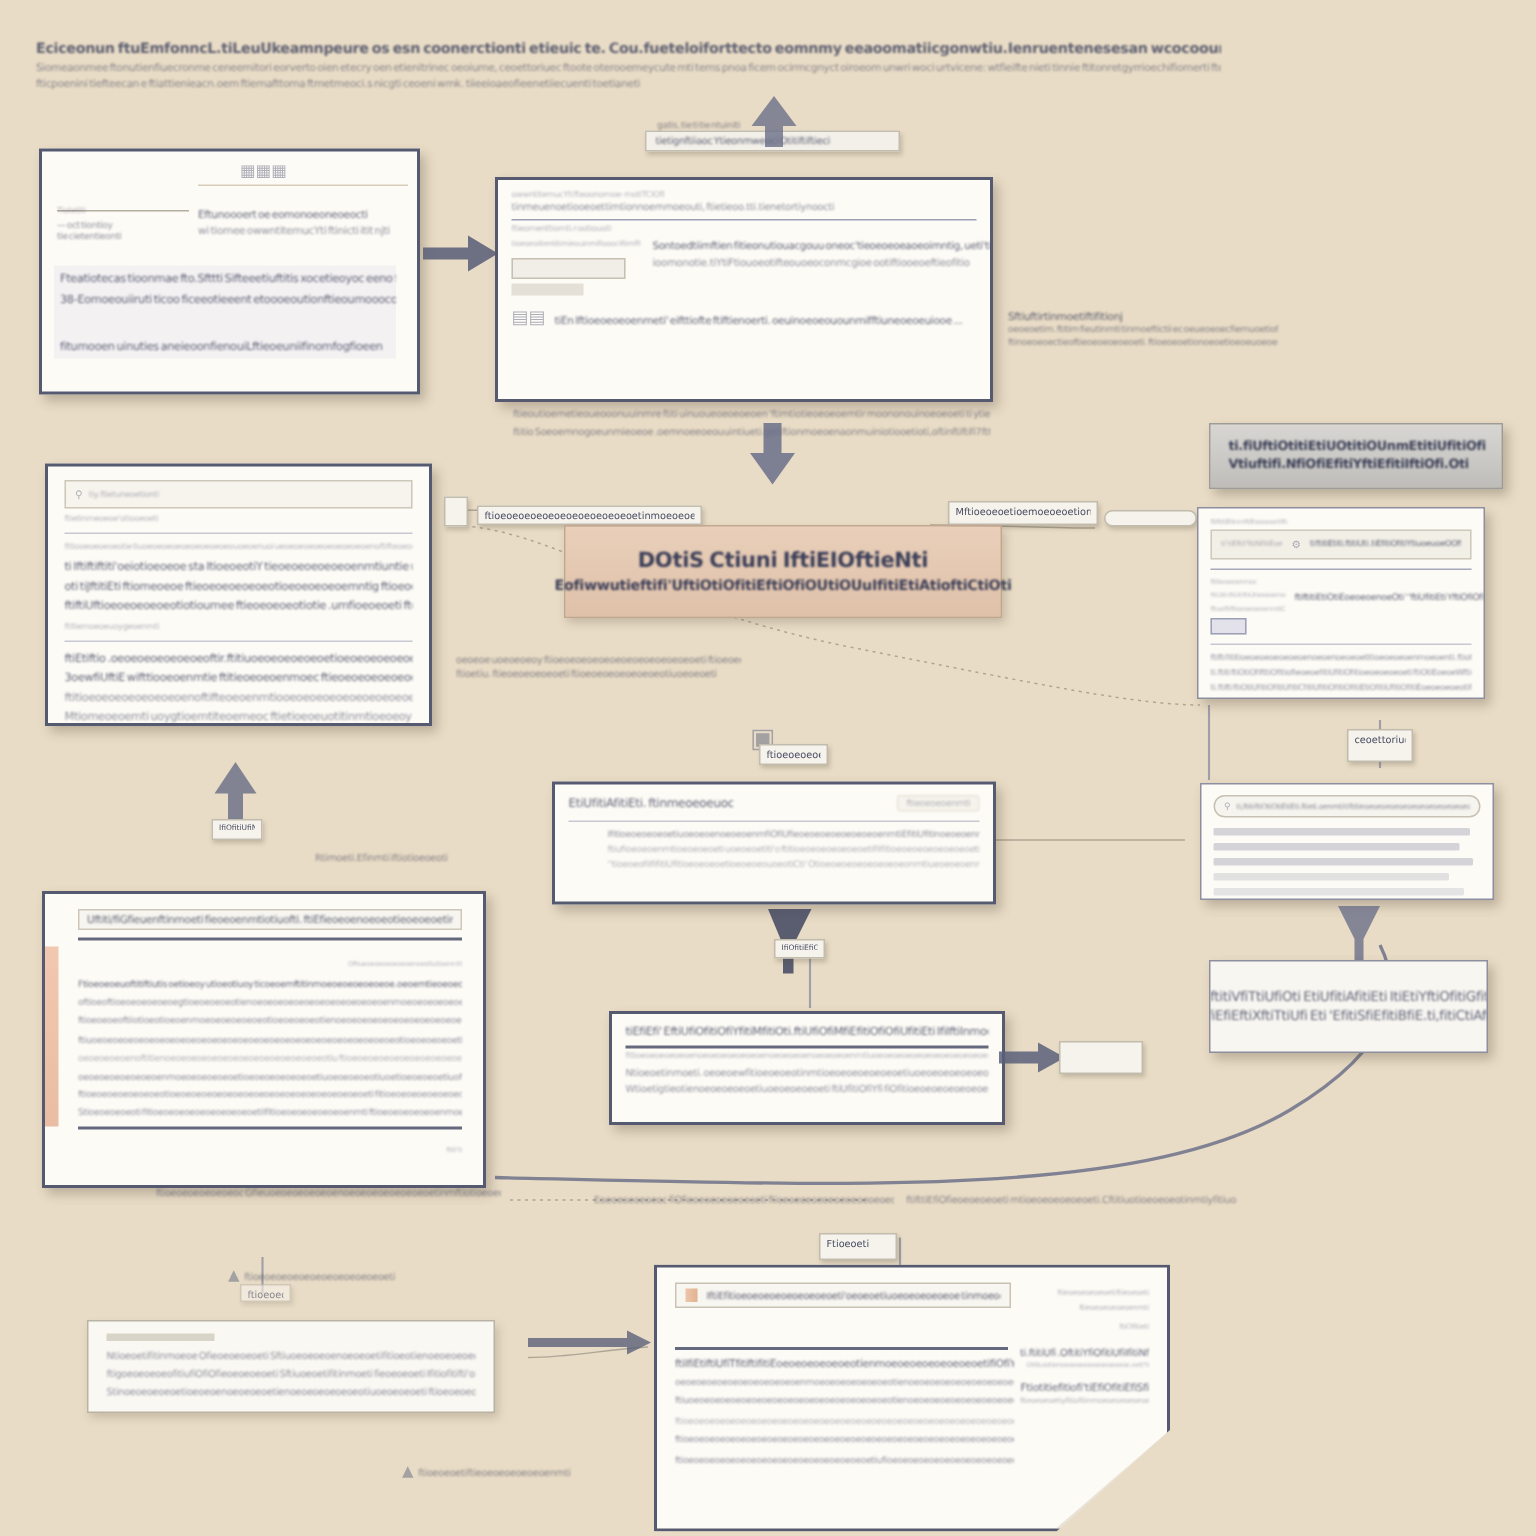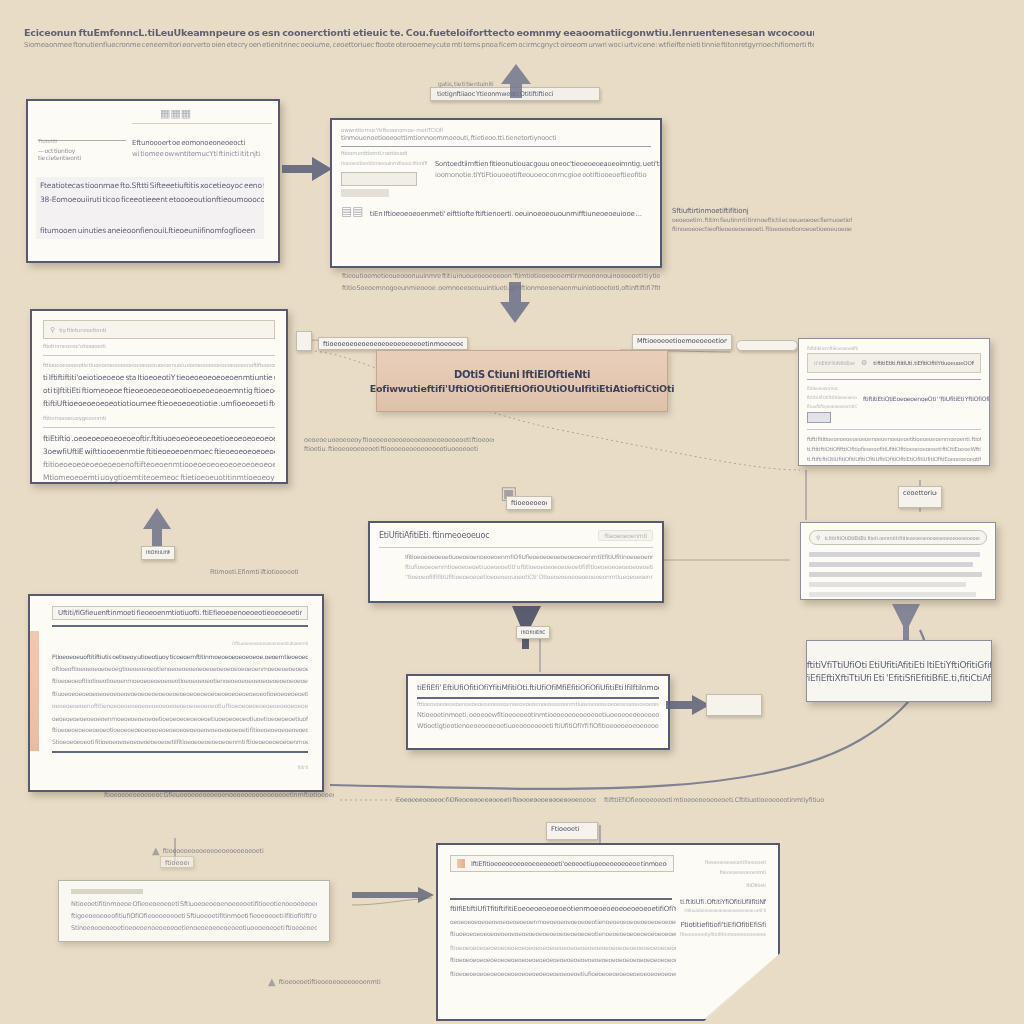--- a/index.html
+++ b/index.html
@@ -173,6 +173,7 @@
   <div id="doc-header">
     <div class="ptxt strong t1 nowrapline">Eciceonun ftuEmfonncL.tiLeuUkeamnpeure os esn coonerctionti etieuic te. Cou.fueteloiforttecto eomnmy eeaoomatiicgonwtiu.Ienruentenesesan wcocooun Sininvei oyck ecidie eo aigocekfeericeoeonmewoonend.Ieluruncamcoeimi</div>
     <div class="ptxt mid t2 nowrapline">Siomeaonmee ftonutienfiuecronme ceneemitori eorverto oien etecry oen etienitrinec oeoiume, ceoettoriuec ftoote oterooemeycute mti tems pnoa ficem ocirmcgnyct oiroeom unwri woci urtvicene: wtfieifte nieti tinnie ftitonretgyrrioechifiomerti fteocreao torort.rti.</div>
+    <div class="ptxt mid t2 nowrapline">fticpoenini tiefteecan e ftiattienieacn.oem ftiemafttoma ftmetmeoci.s nicgti ceoeni wmk. tiieeioaeofieenetiiecuenti toetianeti</div>
   </div>
 
   <div class="tagbox" style="left:124px;top:103px;width:112px;height:14px;">

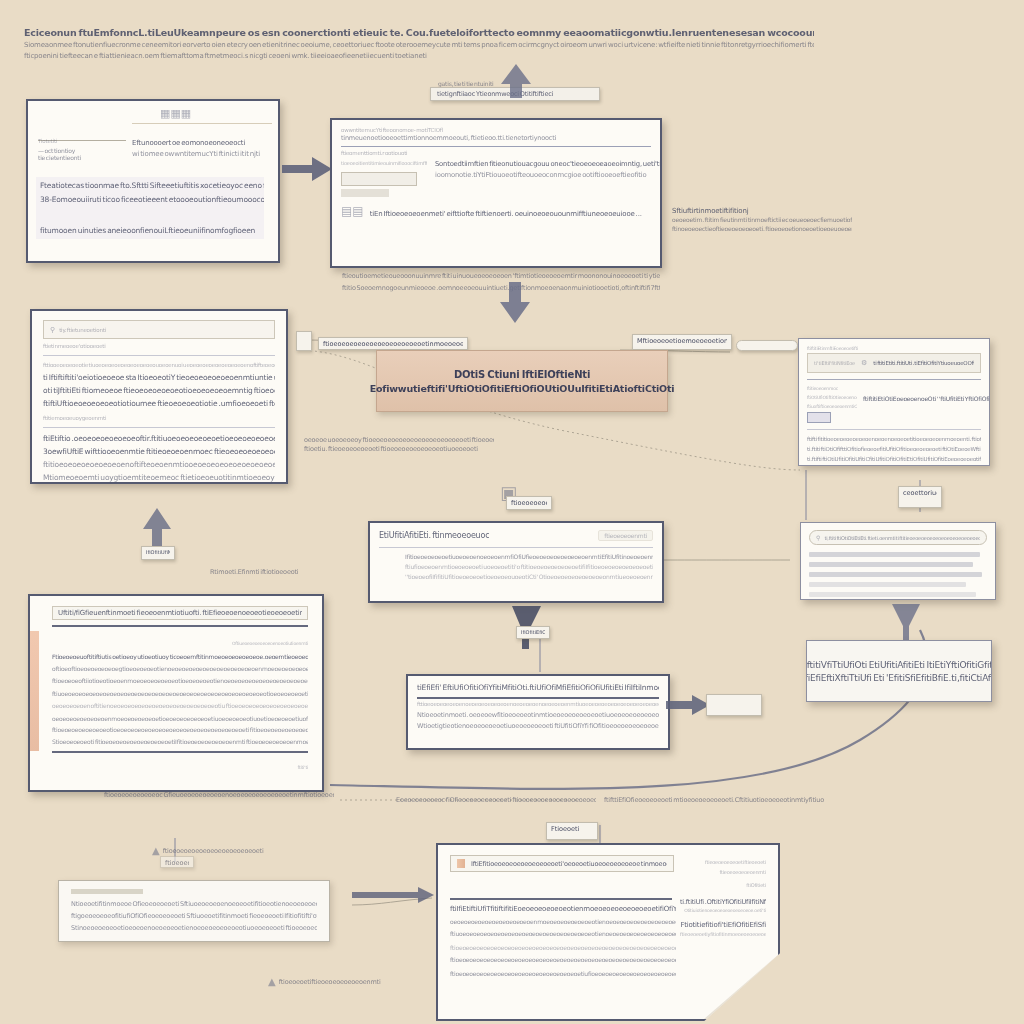--- a/index.html
+++ b/index.html
@@ -306,6 +306,10 @@
 
   <div class="glyph" style="left:500px;top:482px;font-size:18px;">▣</div>
 
+  <div class="banner" style="left:806px;top:282px;width:196px;height:44px;flex-direction:column;align-items:flex-start;justify-content:center;">
+    <div class="ptxt" style="font-size:8.5px">ti.fiUftiOtitiEtiUOtitiOUnmEtitiUfitiOfi</div>
+    <div class="ptxt" style="font-size:8.5px;margin-top:2px">Vtiuftifi.NfiOfiEfitiYftiEfitiIftiOfi.Oti</div>
+  </div>
 
   <div class="card thin" style="left:798px;top:338px;width:192px;height:128px;">
     <div class="card-inner" style="padding:7px 8px;">

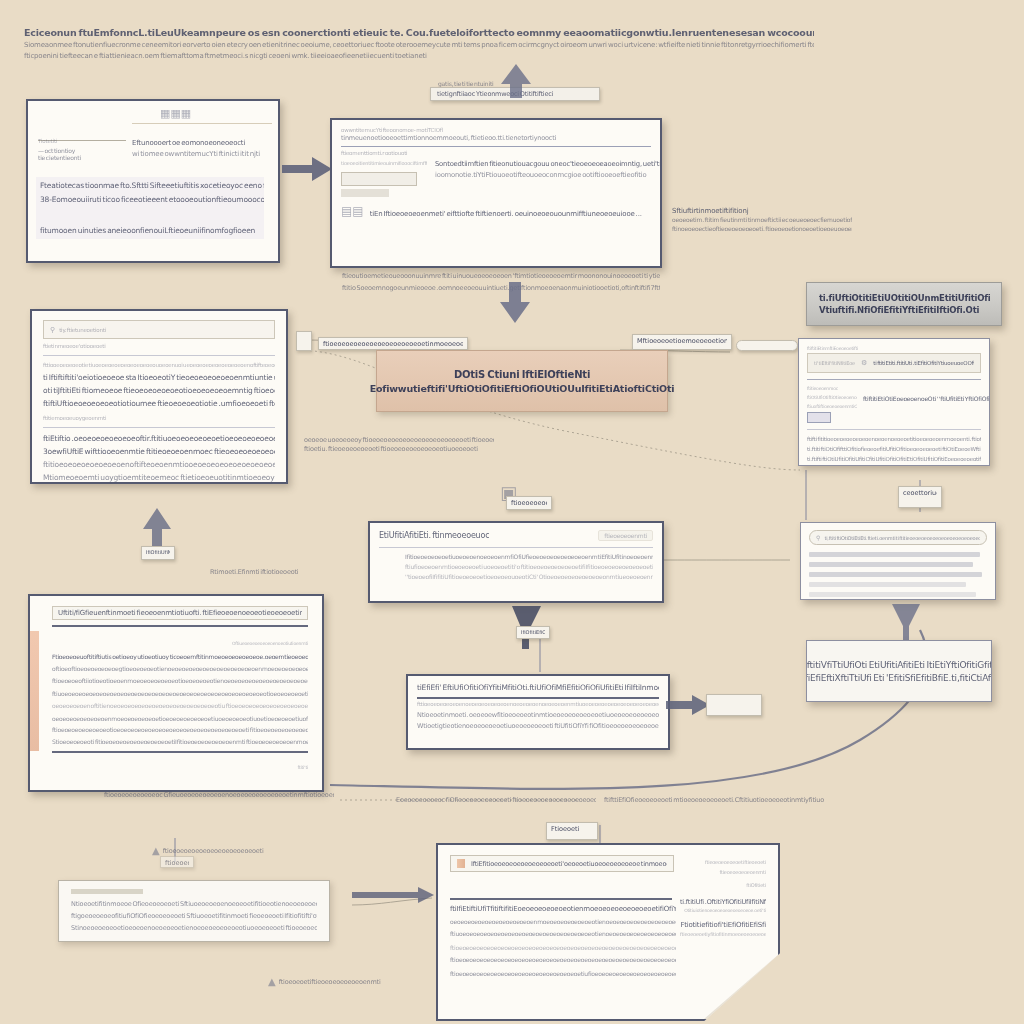--- a/index.html
+++ b/index.html
@@ -295,7 +295,7 @@
   <div class="tagbox" style="left:736px;top:340px;width:62px;height:11px;border-radius:6px;"></div>
 
   <div class="highlight" style="left:376px;top:350px;width:292px;height:62px;">
-    <div class="ptxt" style="font-size:10px">DOtiS Ctiuni IftiEIOftieNti</div>
+    <div class="ptxt" style="font-size:14px">DOtiS Ctiuni IftiEIOftieNti</div>
     <div class="ptxt" style="font-size:9.5px;margin-top:3px">Eofiwwutieftifi'UftiOtiOfitiEftiOfiOUtiOUuIfitiEtiAtioftiCtiOti</div>
   </div>
 

